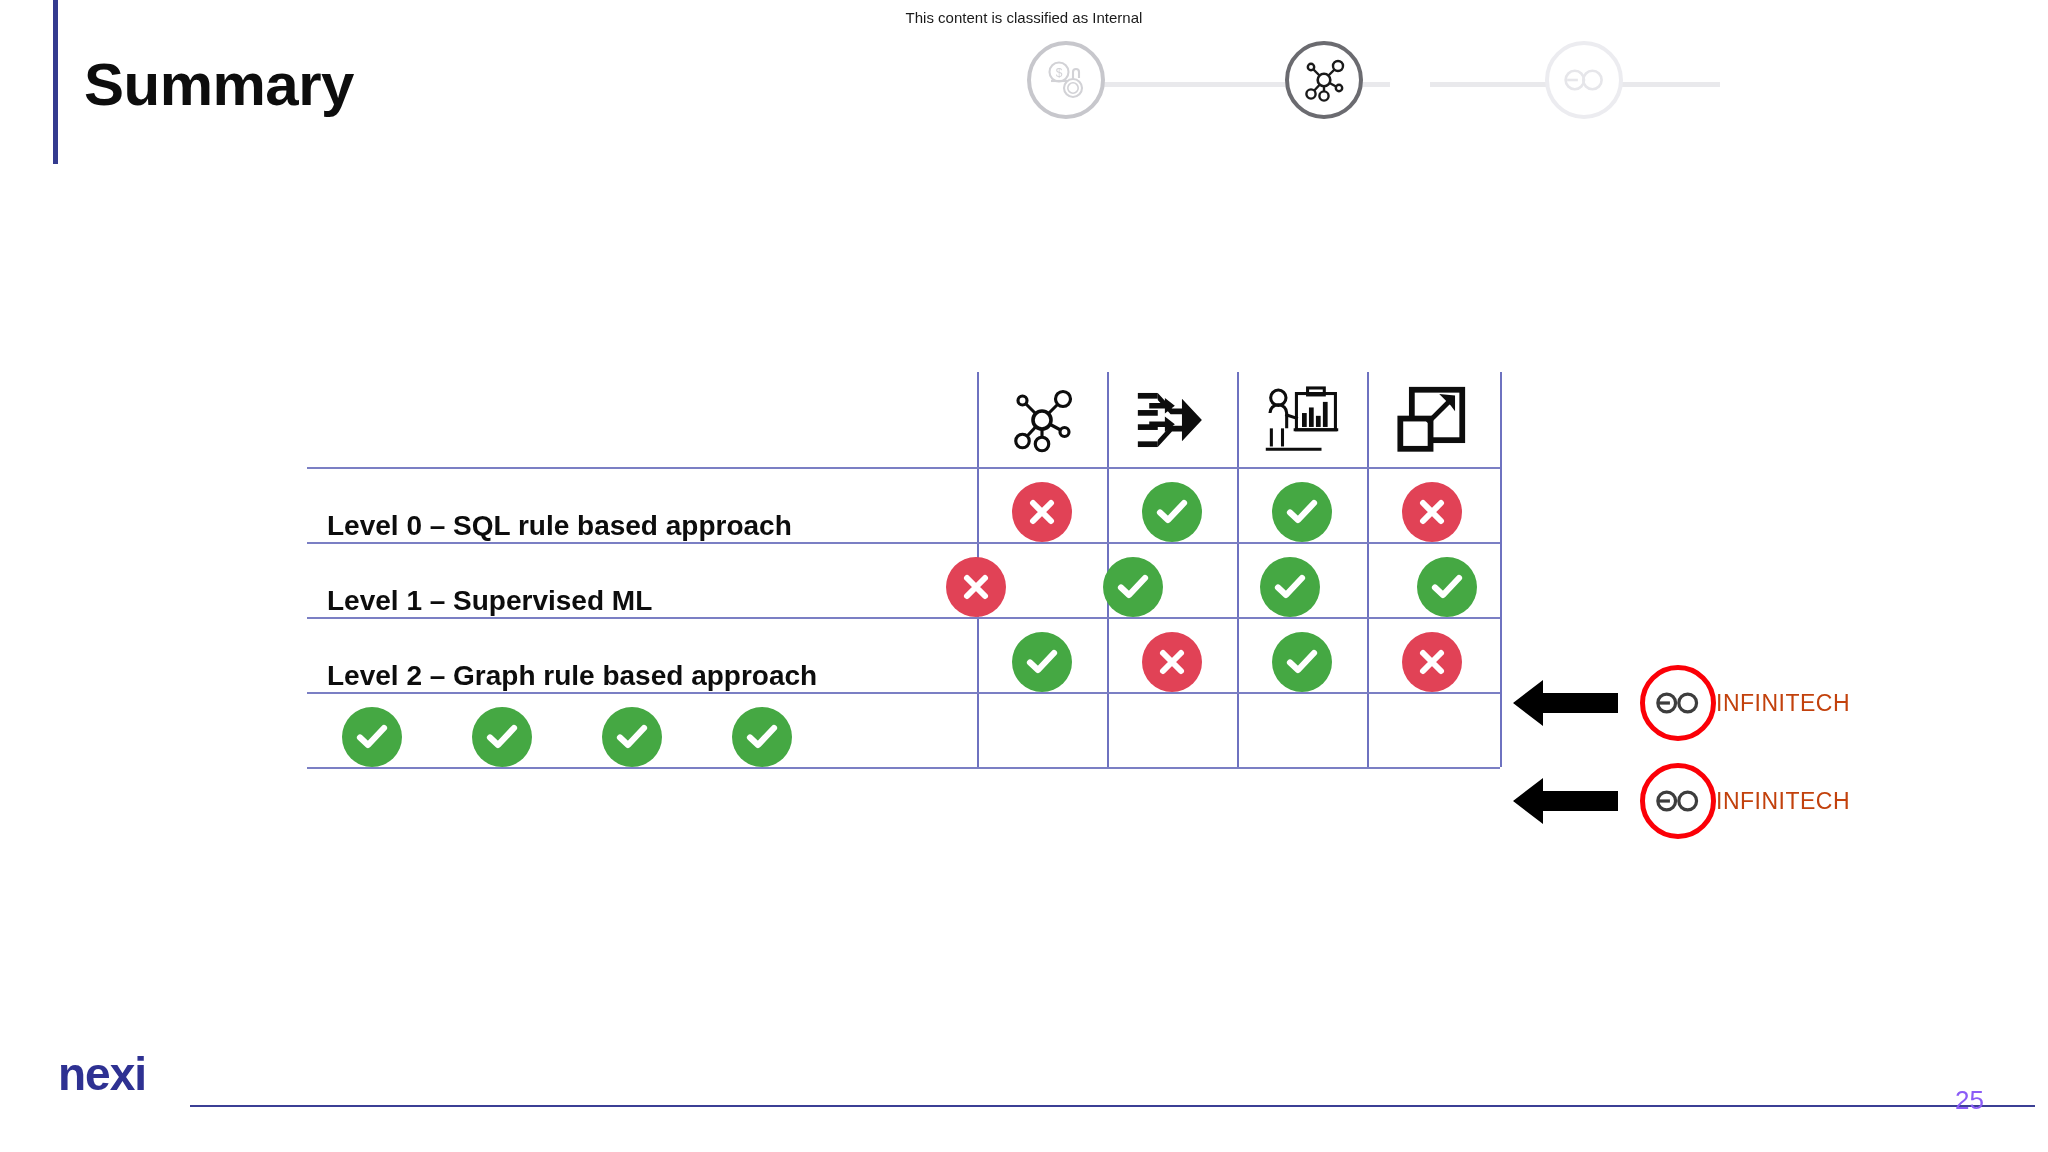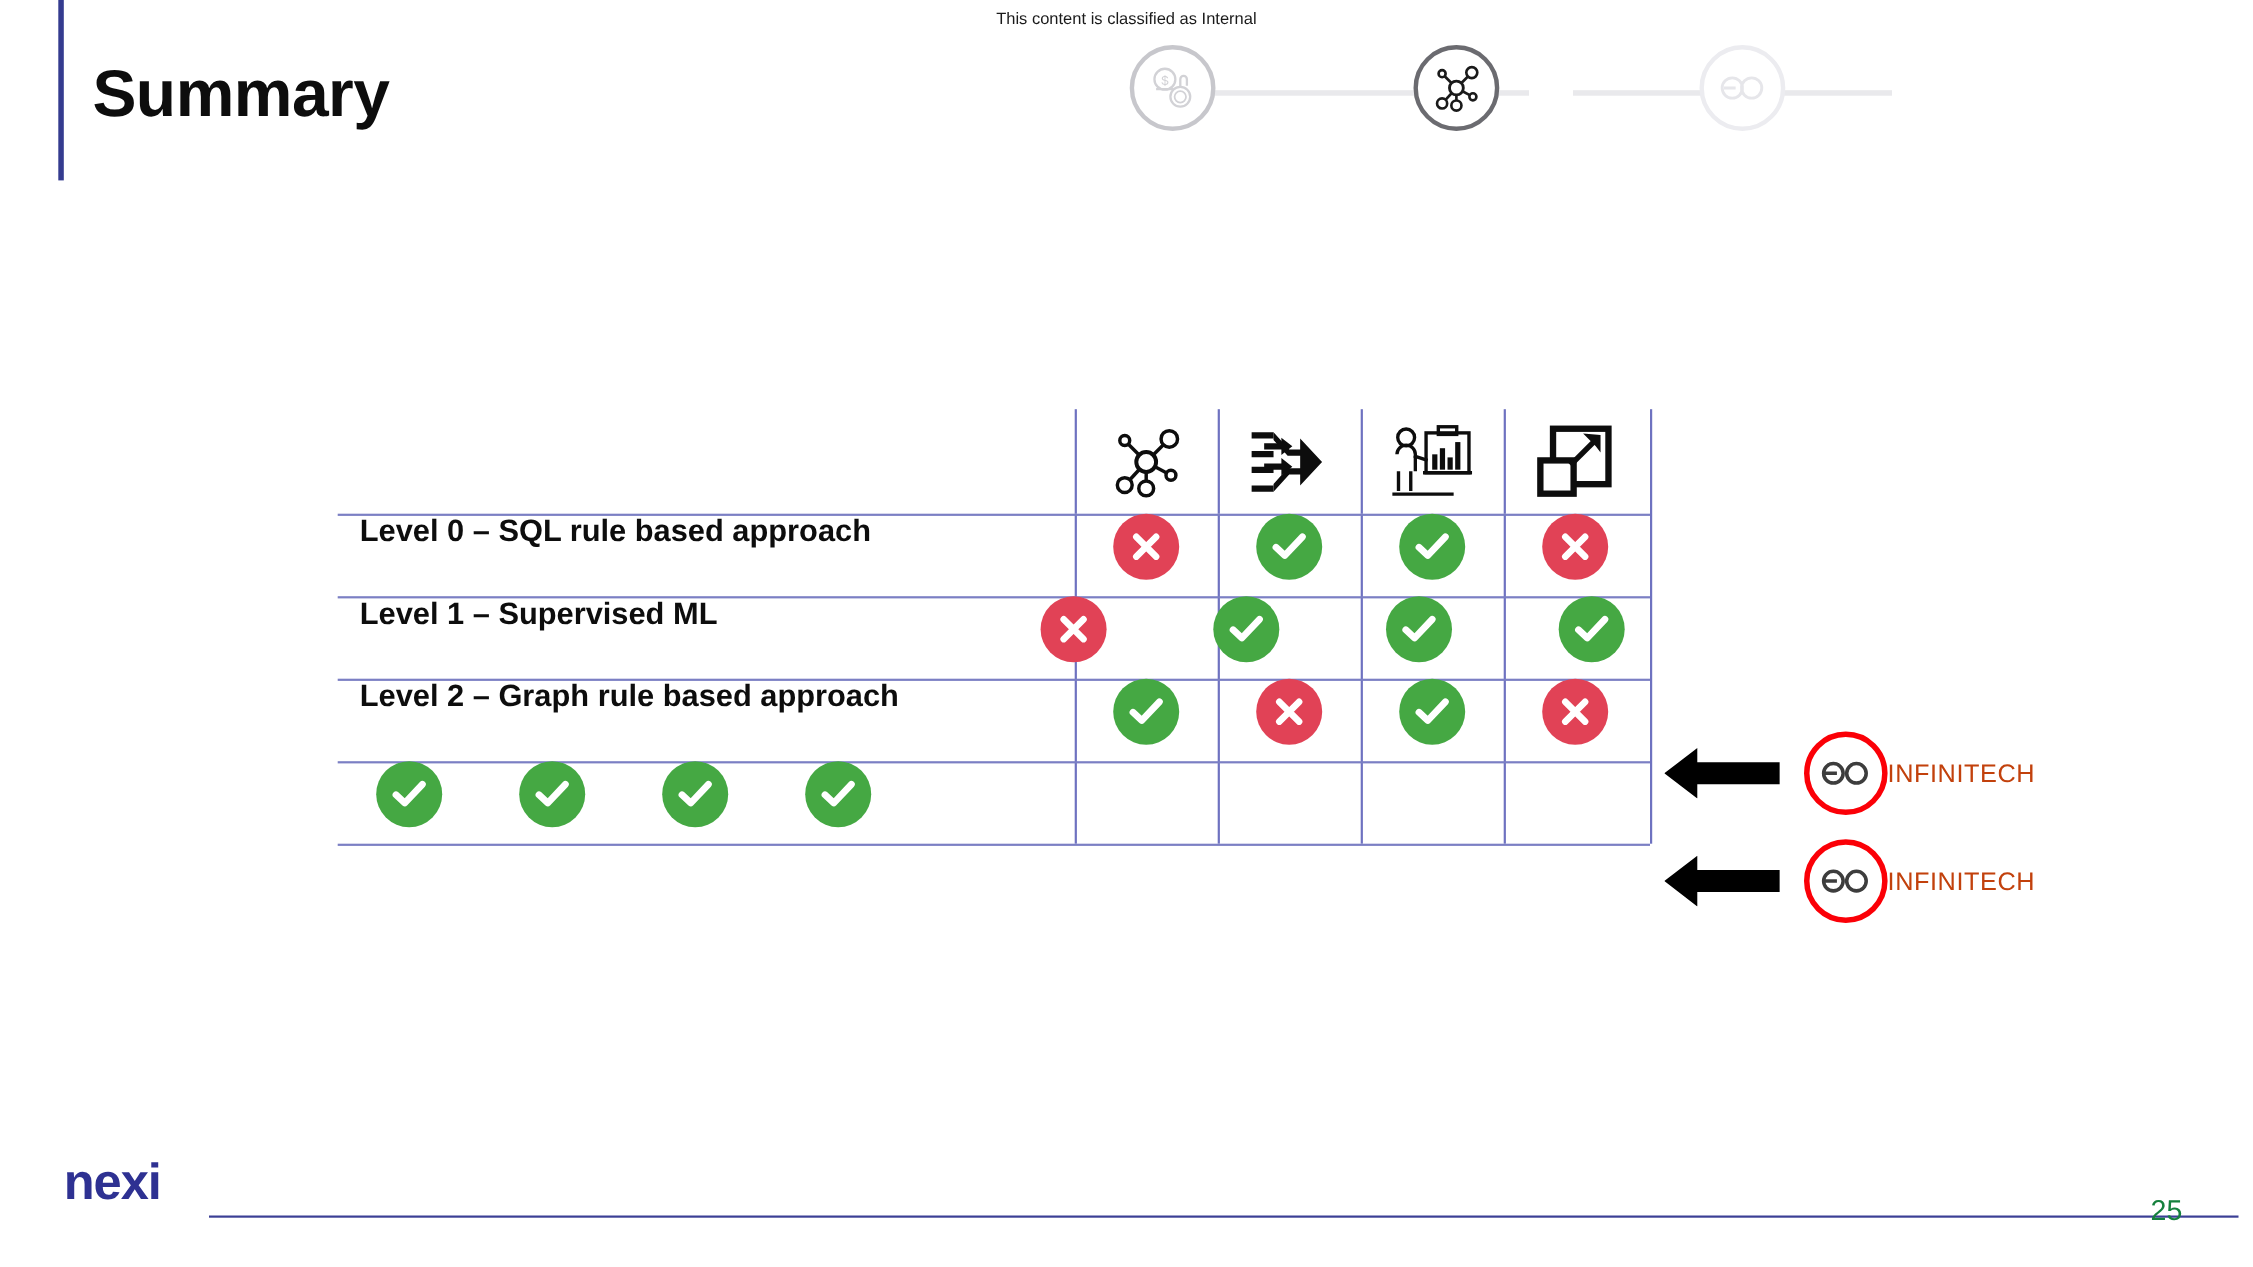--- a/index.html
+++ b/index.html
@@ -105,7 +105,7 @@
     left: 0;
     width: 1195px;
     display: flex;
-    align-items: flex-start;
+    align-items: flex-end;
   }
   .row-label {
     width: 670px;

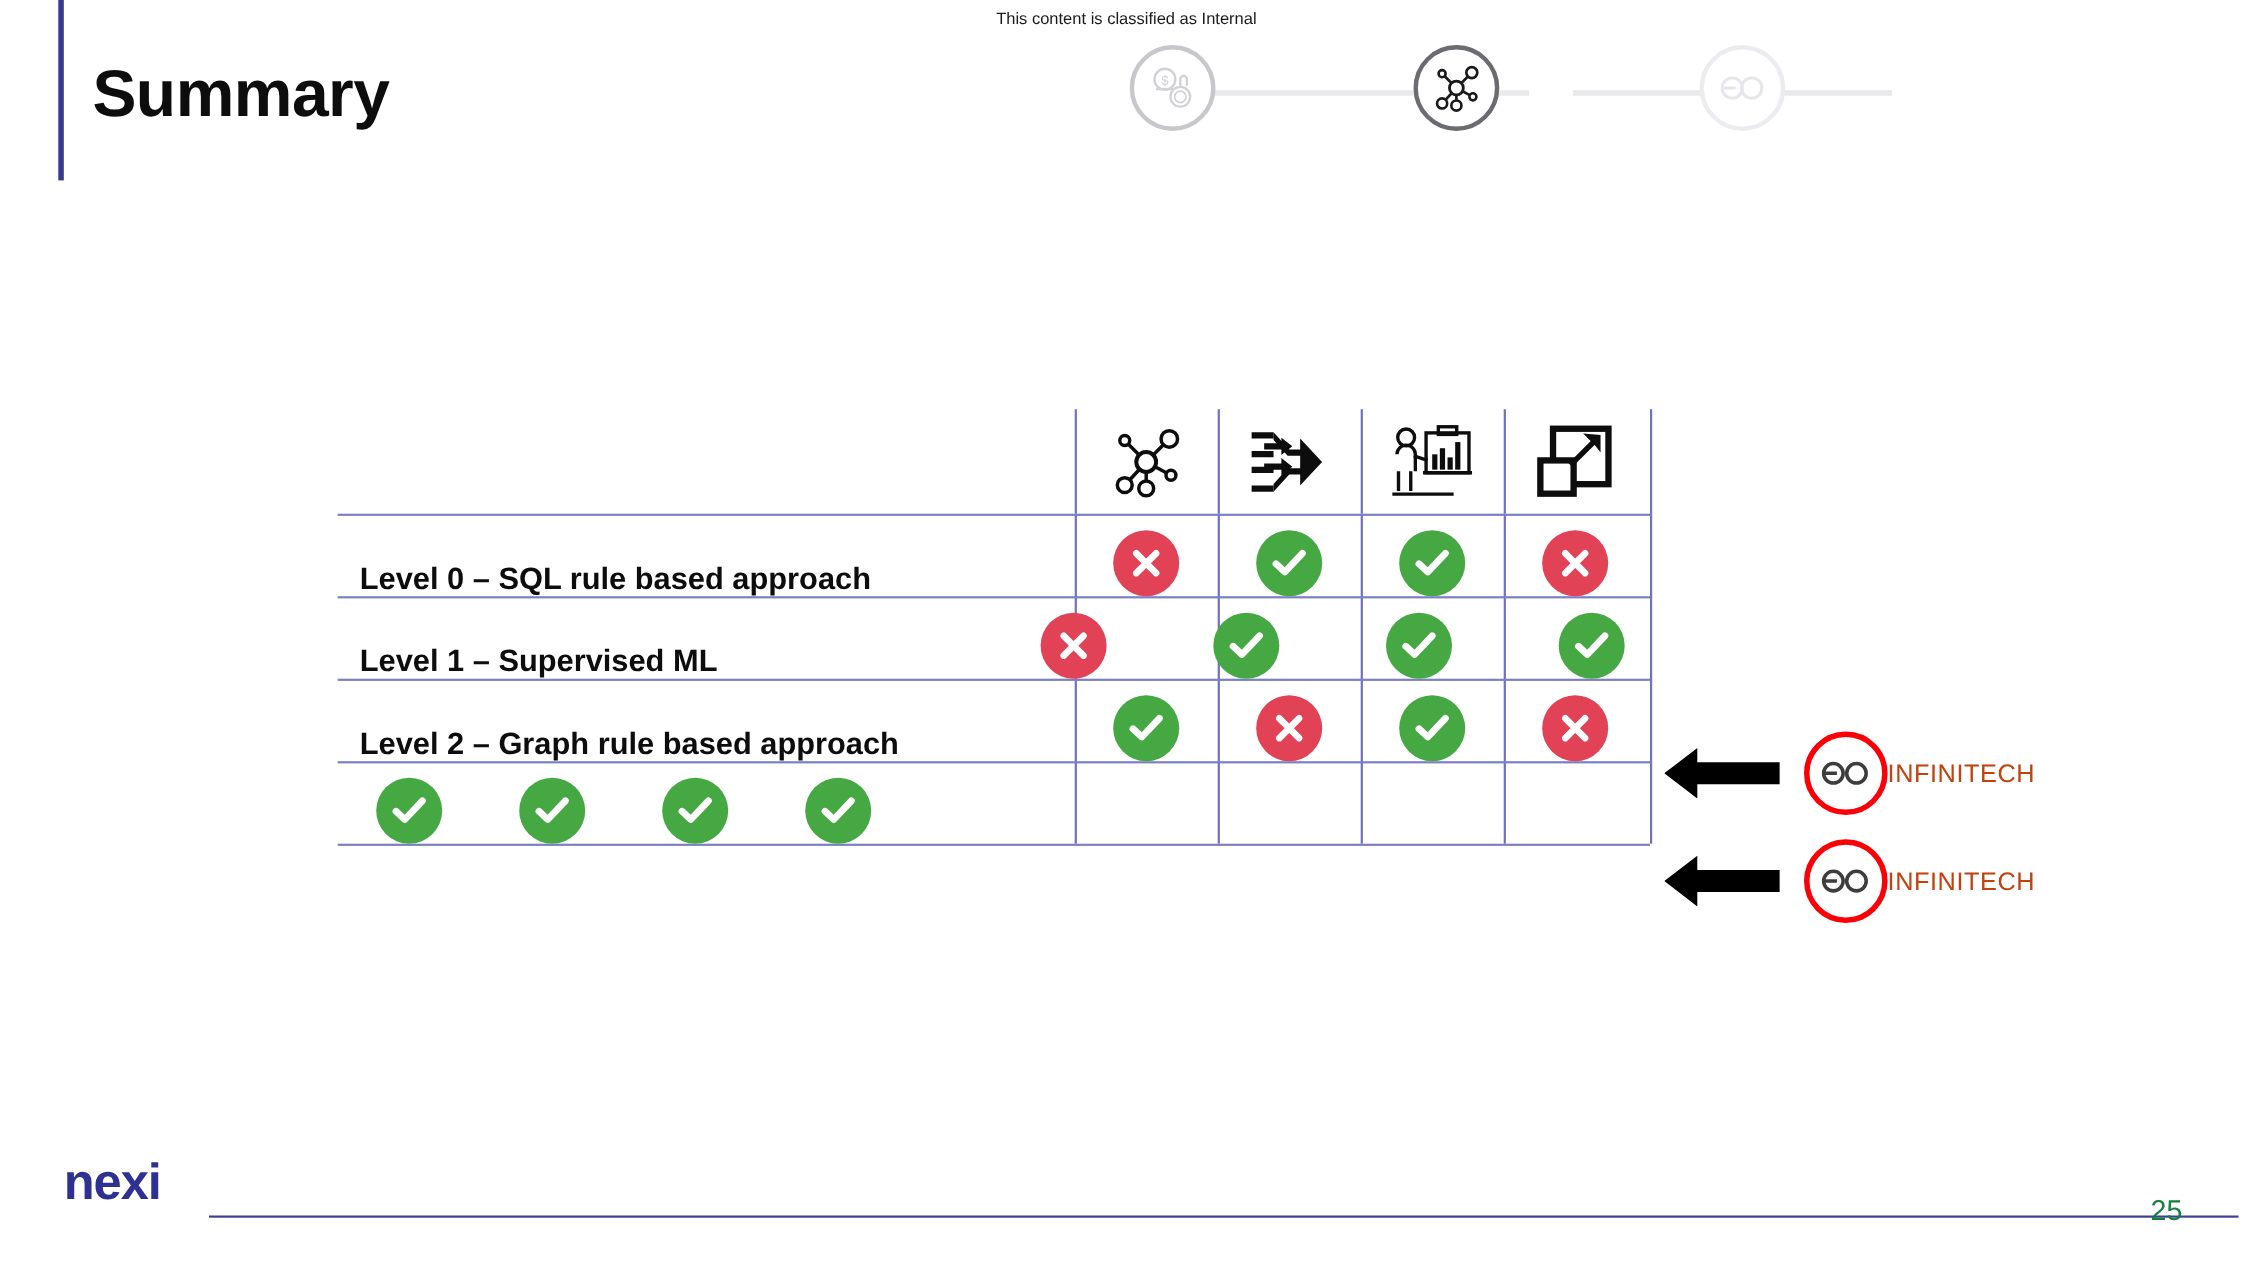--- a/index.html
+++ b/index.html
@@ -200,7 +200,7 @@
     left: 1955px;
     top: 1085px;
     font-size: 26px;
-    color: #15803d;
+    color: #8b5cf6;
   }
 </style>
 </head>

